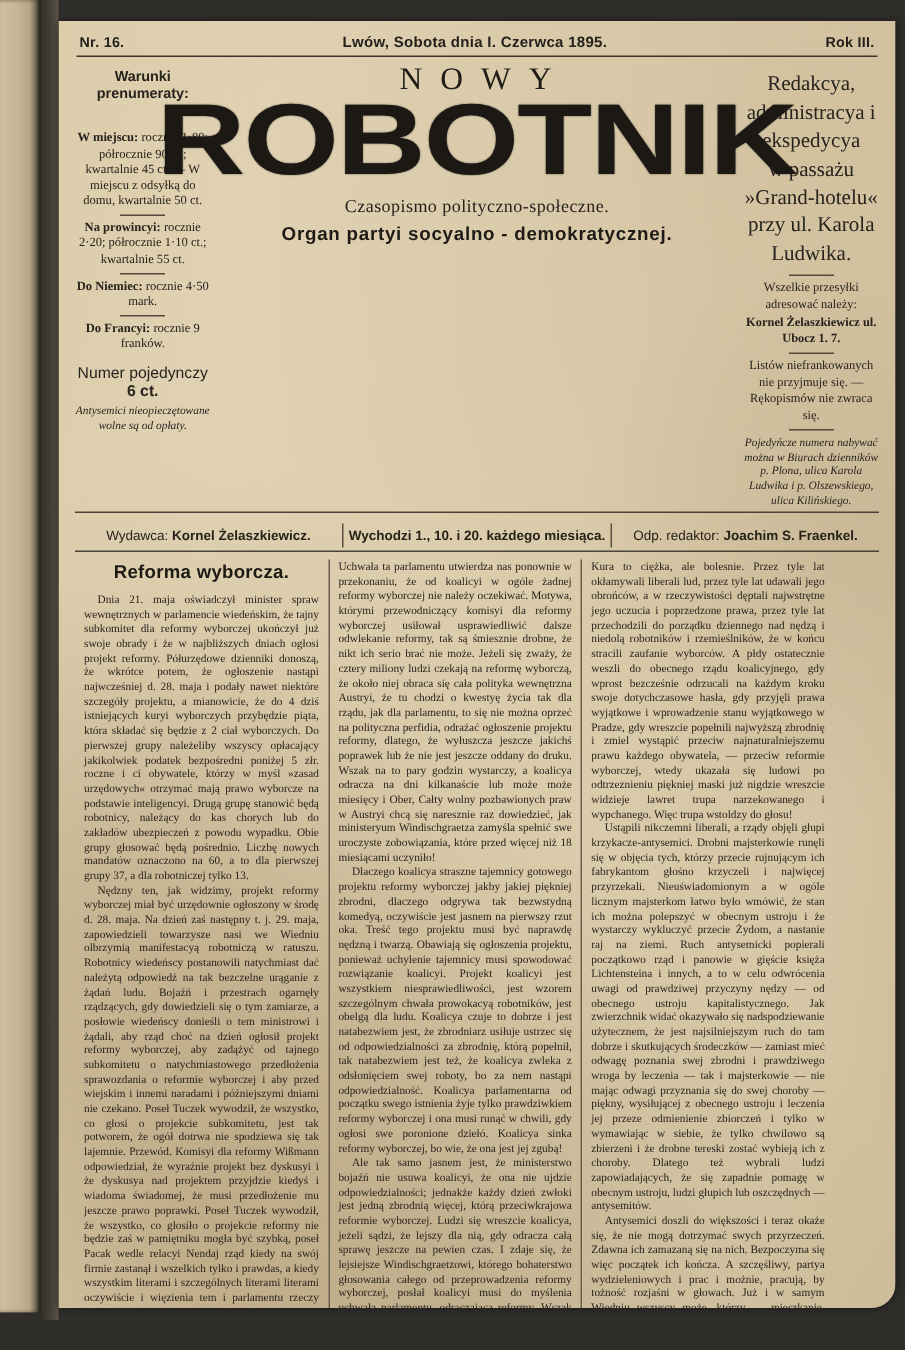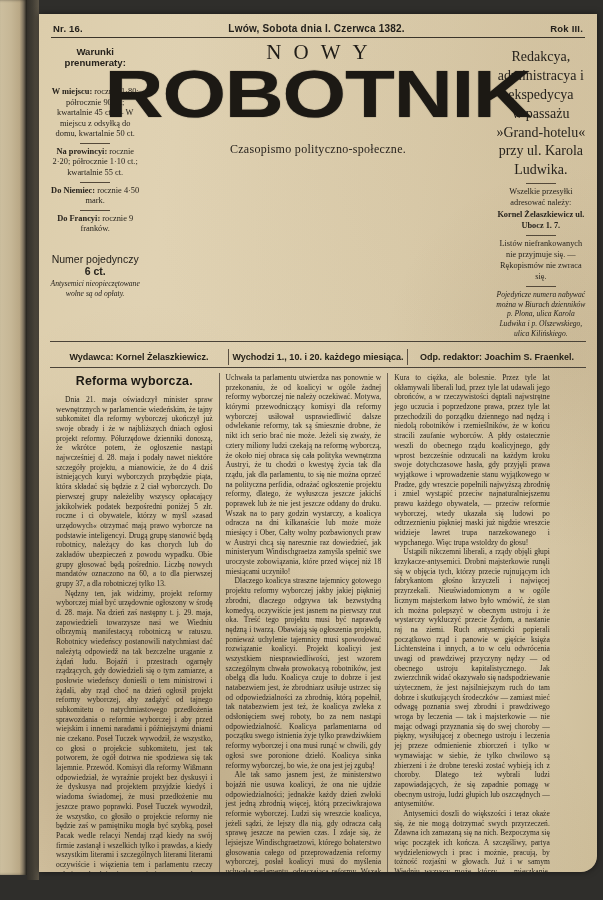--- a/index.html
+++ b/index.html
@@ -239,7 +239,7 @@
 
     <div class="slugline">
       <span>Nr. 16.</span>
-      <span class="slug-center">Lwów, Sobota dnia I. Czerwca 1382.</span>
+      <span class="slug-center">Lwów, Sobota dnia I. Czerwca 1895.</span>
       <span>Rok III.</span>
     </div>
     <hr class="rule-heavy">

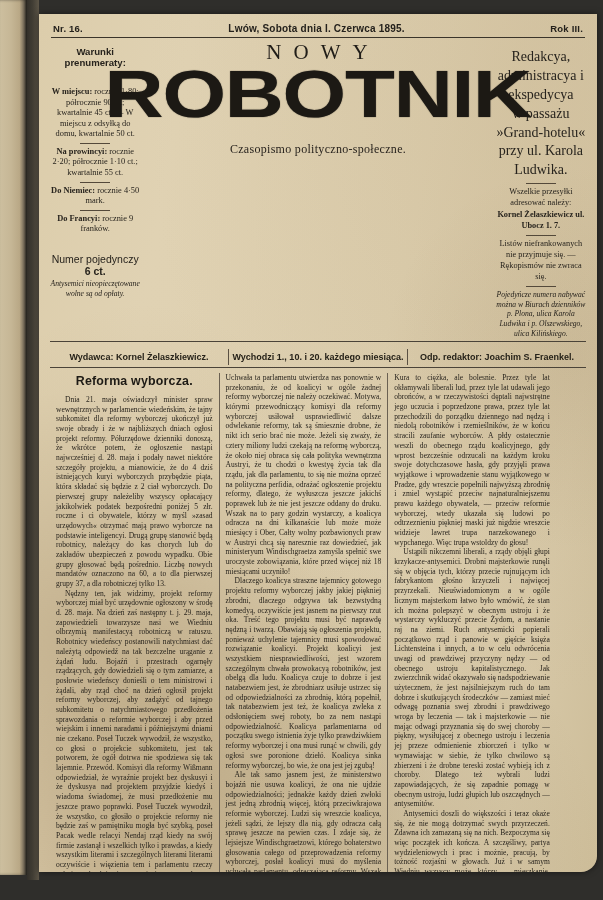--- a/index.html
+++ b/index.html
@@ -169,7 +169,7 @@
     font-family:"Liberation Serif", serif;
     font-size:12px;
     color:#241f1a;
-    margin-top:19px;
+    margin-top:7px;
     letter-spacing:.3px;
   }
   .sub2 {

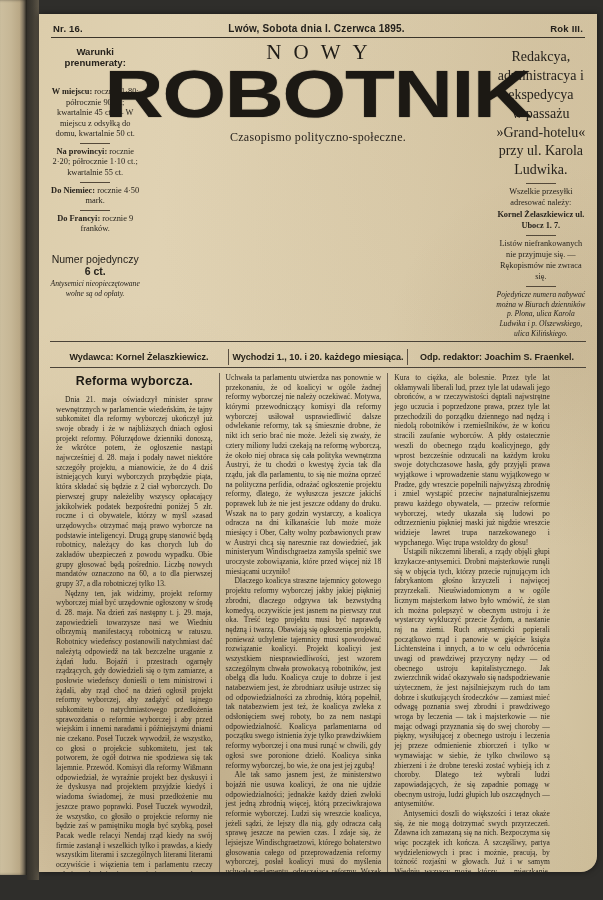--- a/index.html
+++ b/index.html
@@ -278,6 +278,7 @@
         <div class="nowy">NOWY</div>
         <div class="robotnik">ROBOTNIK</div>
         <div class="sub1">Czasopismo polityczno-społeczne.</div>
+        <div class="sub2">Organ partyi socyalno - demokratycznej.</div>
       </div>
 
       <div class="mast-col right">

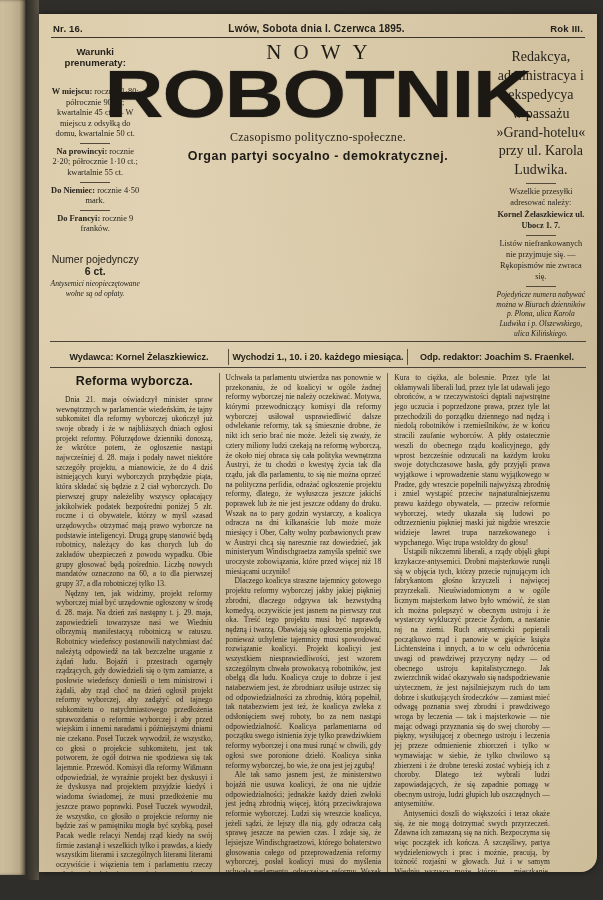--- a/index.html
+++ b/index.html
@@ -127,7 +127,7 @@
   .mc-big {
     font-family:"Liberation Sans", sans-serif;
     font-size:10.5px;
-    margin-top:18px;
+    margin-top:8px;
   }
   .mc-big b { font-weight:700; }
   .mc-ital {

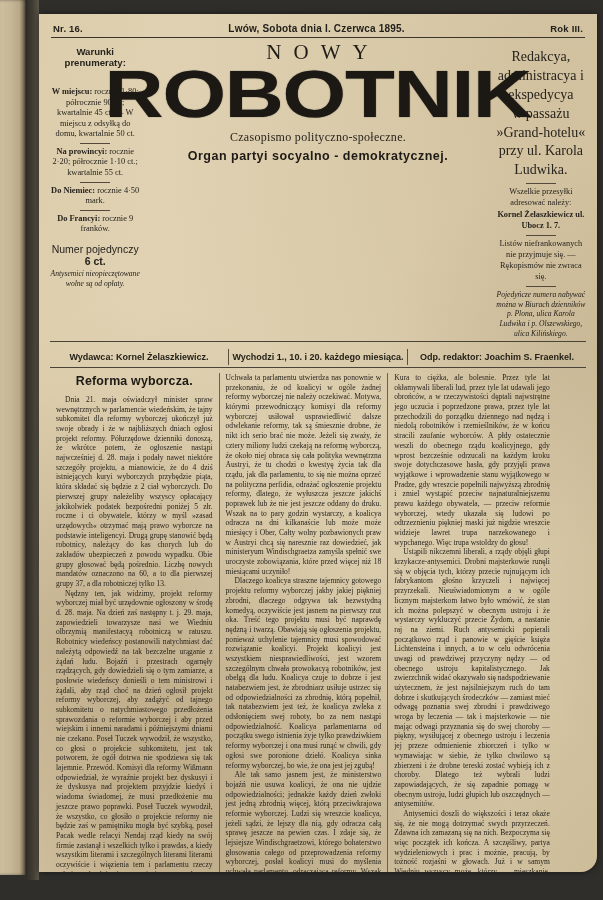--- a/index.html
+++ b/index.html
@@ -196,7 +196,7 @@
   }
   .imprint .iv { border-right:1px solid #5a5042; }
   .imprint b { font-weight:700; }
-  .imprint .lbl { font-weight:700; }
+  .imprint .lbl { font-weight:400; }
 
   
   .cols {

